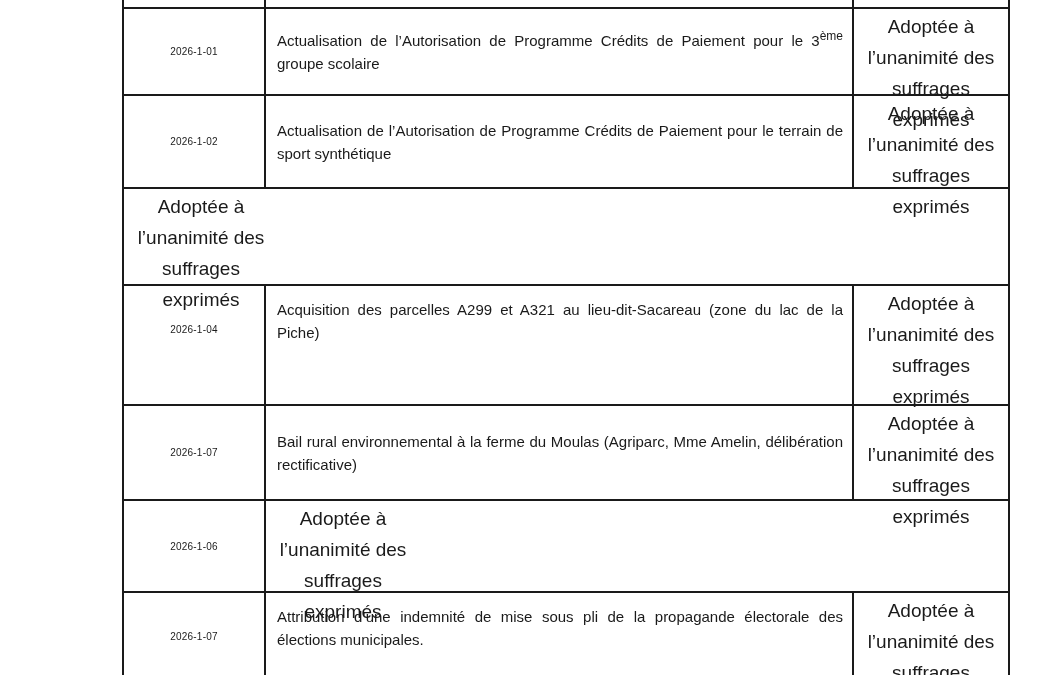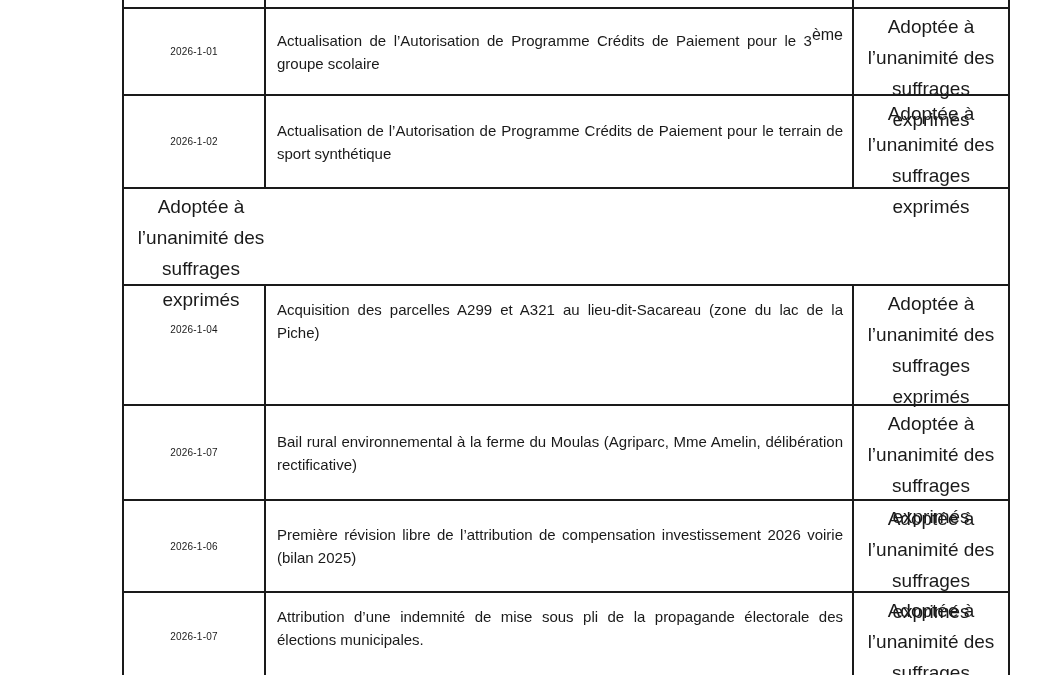--- a/index.html
+++ b/index.html
@@ -45,7 +45,7 @@
     text-align:justify;text-align-last:left;
   }
   .desc-text sup{
-    font-size:16px;line-height:0;vertical-align:super;
+    font-size:12px;line-height:0;vertical-align:super;
   }
   .cell.result{
     width:154px;flex:0 0 154px;

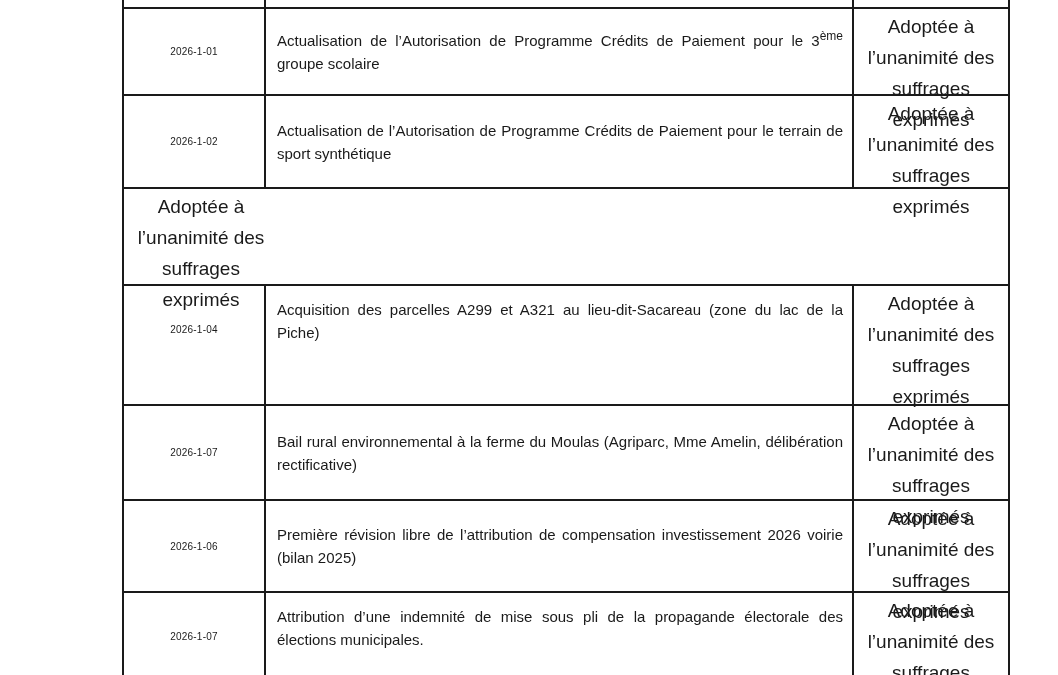--- a/index.html
+++ b/index.html
@@ -126,9 +126,6 @@
     <div class="cell num">
       <span class="num-text">2026-1-06</span>
     </div>
-    <div class="cell desc">
-      <p class="desc-text">Première révision libre de l’attribution de compensation investissement 2026 voirie (bilan 2025)</p>
-    </div>
     <div class="cell result">
       <div class="result-text">Adoptée à l’unanimité des suffrages exprimés</div>
     </div>

